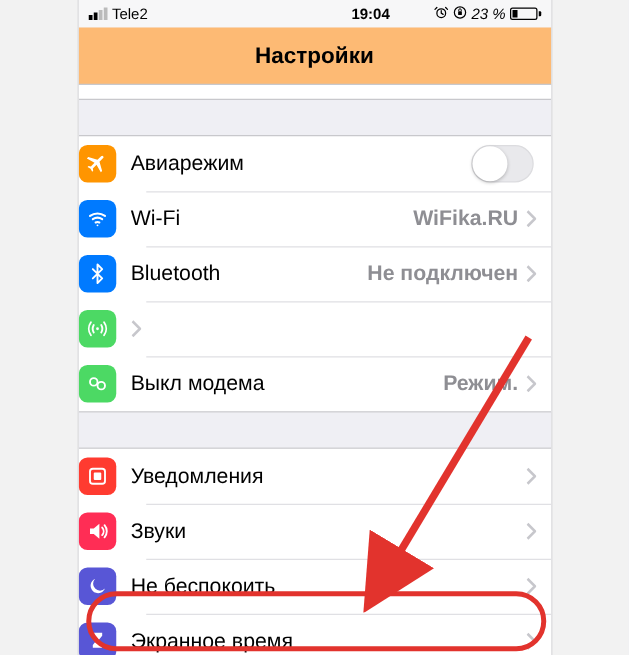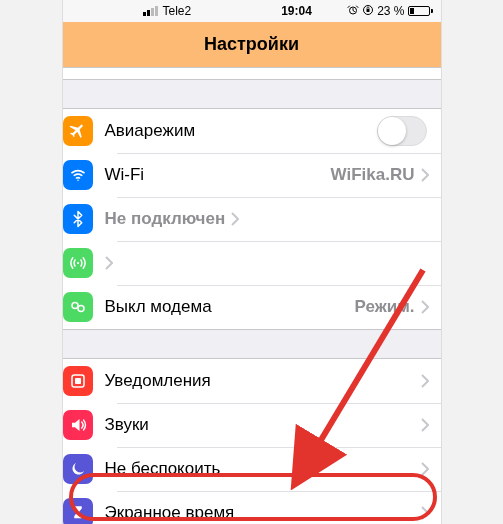--- a/index.html
+++ b/index.html
@@ -30,7 +30,7 @@
     padding: 0 8px;
     background: #f7f7f8;
   }
-  .status-left { display: flex; align-items: center; gap: 4px; flex: 1; justify-content: flex-end; }
+  .status-left { display: flex; align-items: center; gap: 4px; flex: 1; }
   .status-center { flex: 1; text-align: right; font-weight: 600; }
   .status-right { flex: 1; display: flex; justify-content: flex-end; align-items: center; gap: 3px; }
   .sig-bars { display: inline-flex; align-items: flex-end; gap: 1px; }

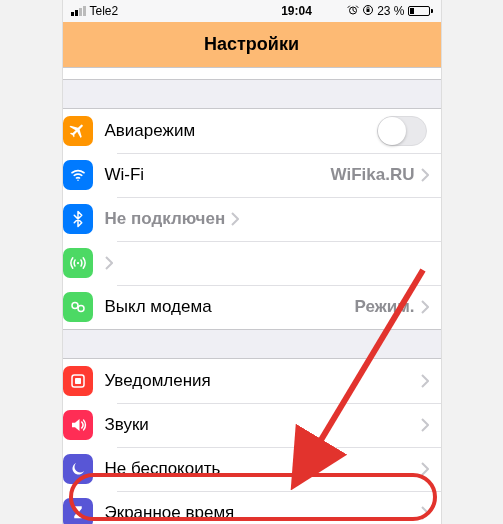--- a/index.html
+++ b/index.html
@@ -32,7 +32,7 @@
   }
   .status-left { display: flex; align-items: center; gap: 4px; flex: 1; }
   .status-center { flex: 1; text-align: right; font-weight: 600; }
-  .status-right { flex: 1; display: flex; justify-content: flex-end; align-items: center; gap: 3px; }
+  .status-right { flex: 1; display: flex; justify-content: flex-end; align-items: center; gap: 3px; font-style: italic; }
   .sig-bars { display: inline-flex; align-items: flex-end; gap: 1px; }
   .sig-bars i { width: 3px; background: #000; display: inline-block; }
   .sig-bars i.off { background: #bbb; }

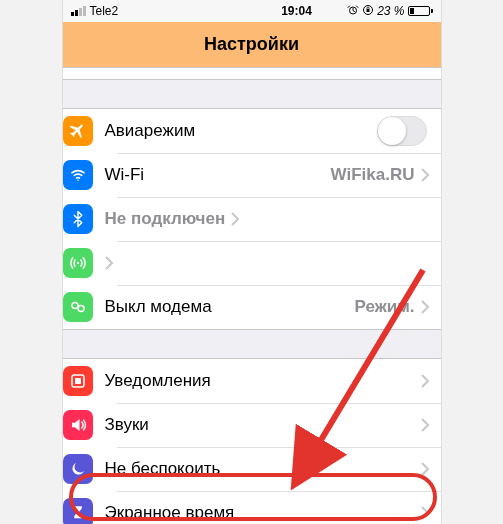--- a/index.html
+++ b/index.html
@@ -212,6 +212,7 @@
             <path d="M7 7l10 10-5 5V2l5 5L7 17"></path>
           </svg>
       </div>
+      <div class="label">Bluetooth</div>
       <div class="value">Не подключен</div>
       <div class="chevron">
           <svg viewBox="0 0 8 14">

